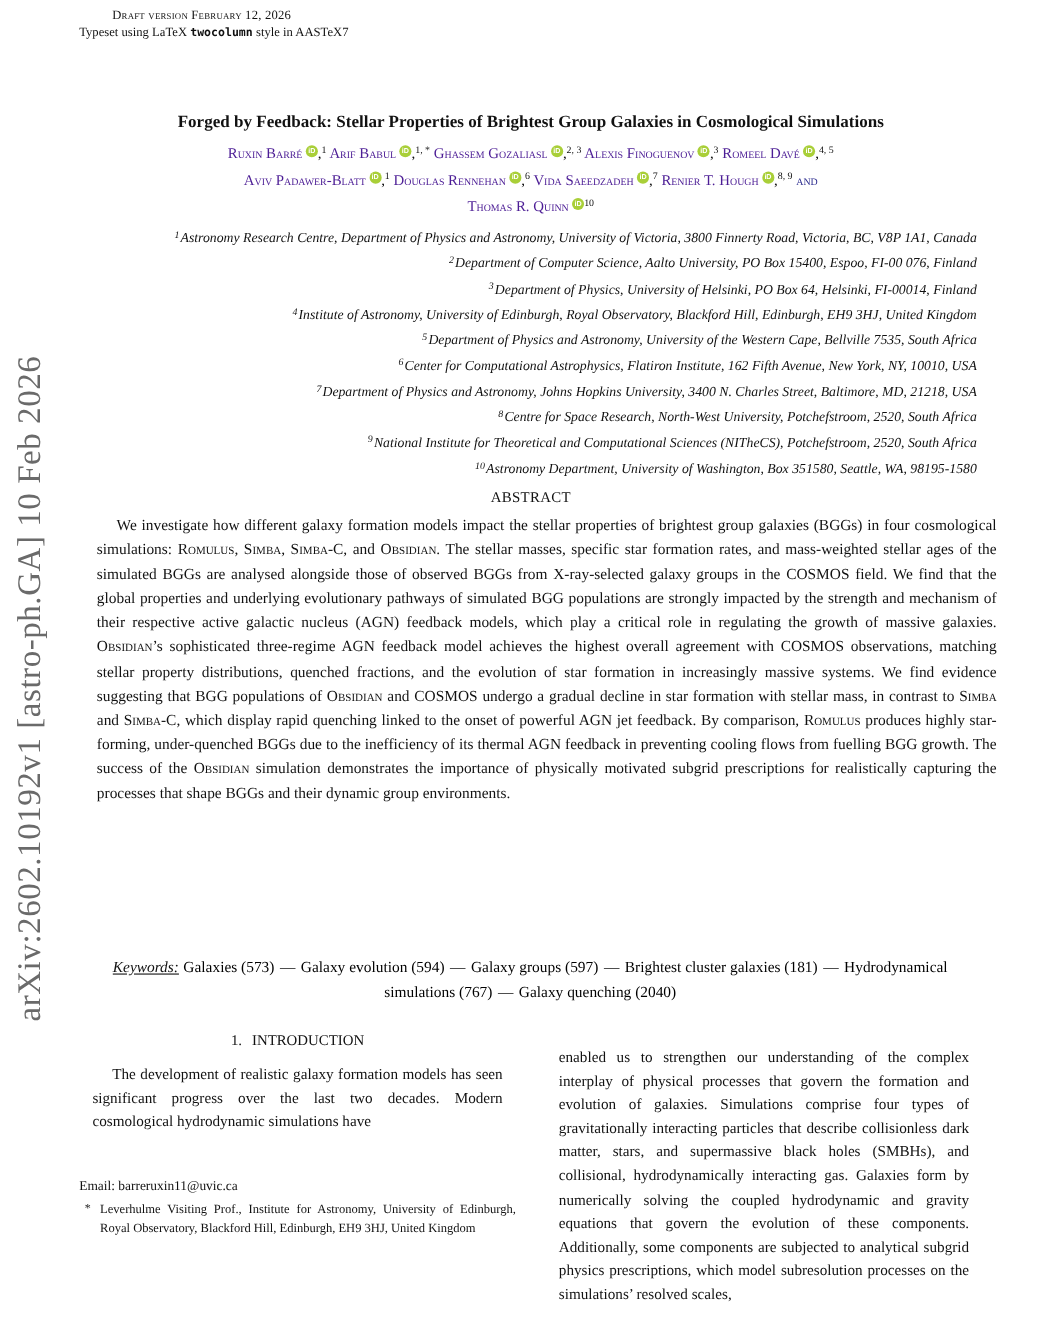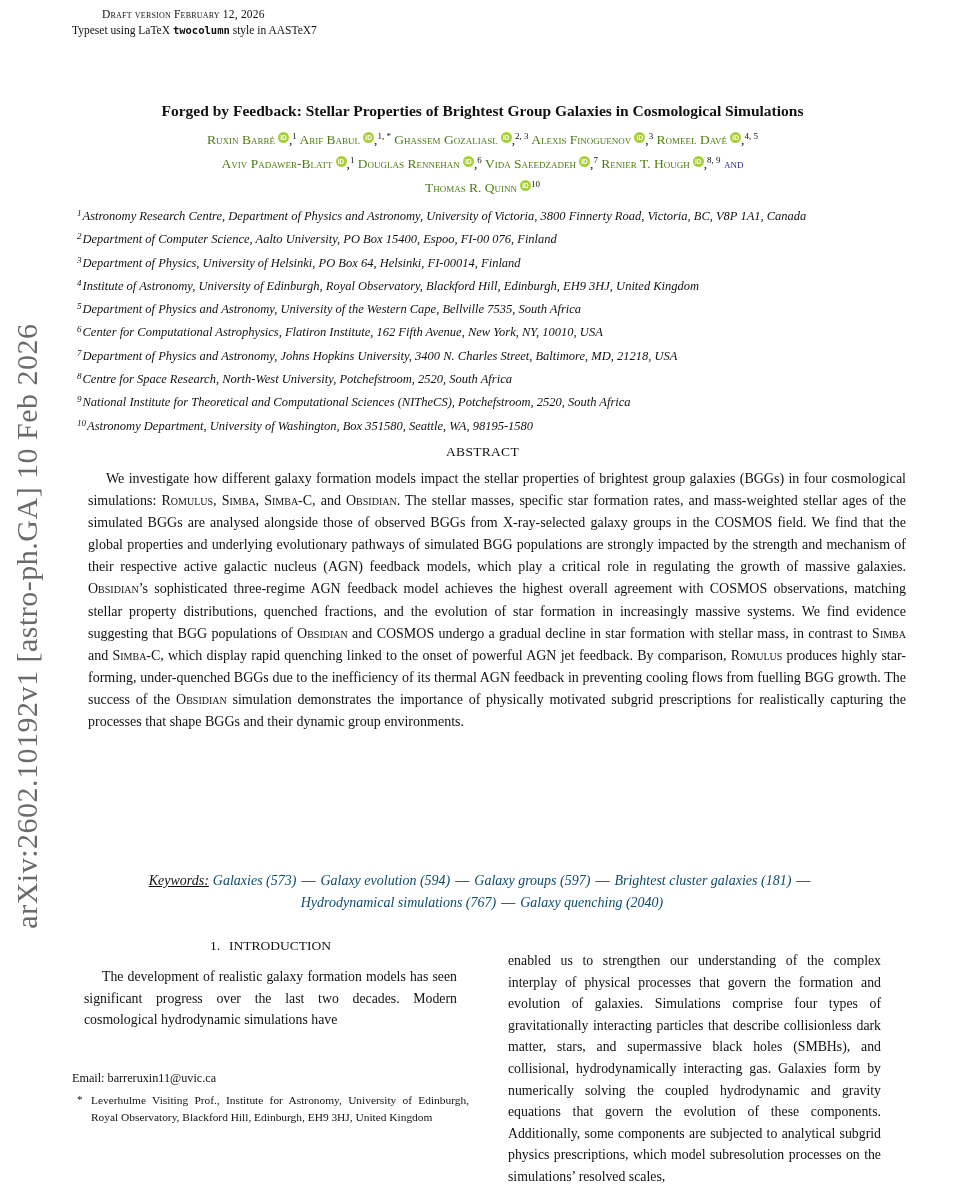--- a/index.html
+++ b/index.html
@@ -27,7 +27,7 @@
   
   .authors{position:absolute;left:0;top:126px;width:965px;text-align:center;}
   .authors-line{font-variant:small-caps;font-size:13.5px;line-height:21px;white-space:nowrap;}
-  .author-name{color:#4d7c0f;}
+  .author-name{color:#4c1d95;}
   .author-and{color:#2d2d8f;}
   .orcid-icon{
     display:inline-block;width:11px;height:11px;border-radius:50%;

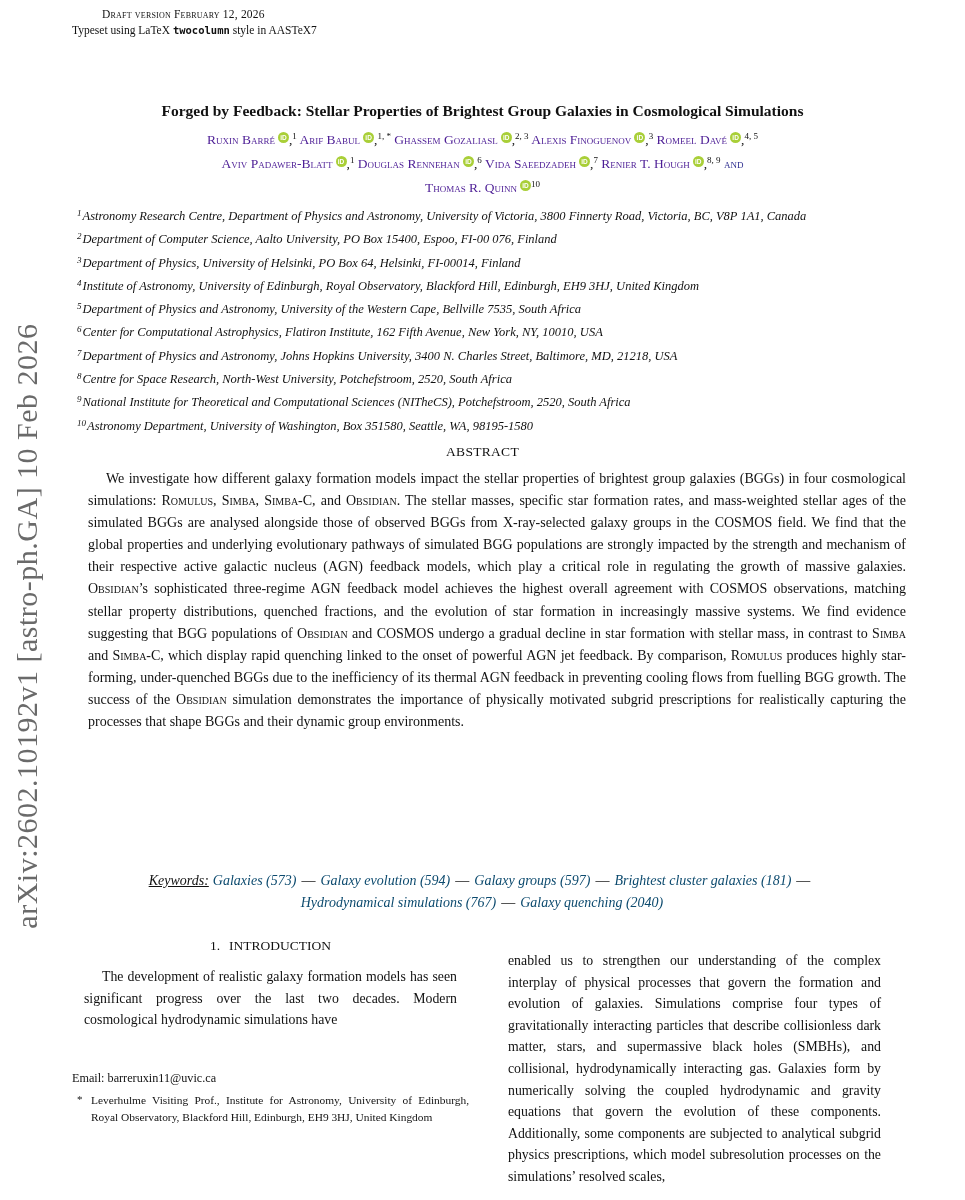--- a/index.html
+++ b/index.html
@@ -42,7 +42,7 @@
   .author-sup{font-size:9px;vertical-align:5px;color:#111;font-variant:normal;letter-spacing:0;}
   
   .affiliations{position:absolute;left:77px;top:203px;width:811px;}
-  .affil{text-align:left;font-style:italic;font-size:12.5px;line-height:20.3px;}
+  .affil{text-align:right;font-style:italic;font-size:12.5px;line-height:20.3px;}
   .affil sup{font-size:9px;vertical-align:4px;margin-right:1px;}
   
   .abstract-heading{position:absolute;left:0;top:444px;width:965px;text-align:center;font-size:13.5px;letter-spacing:0.3px;}

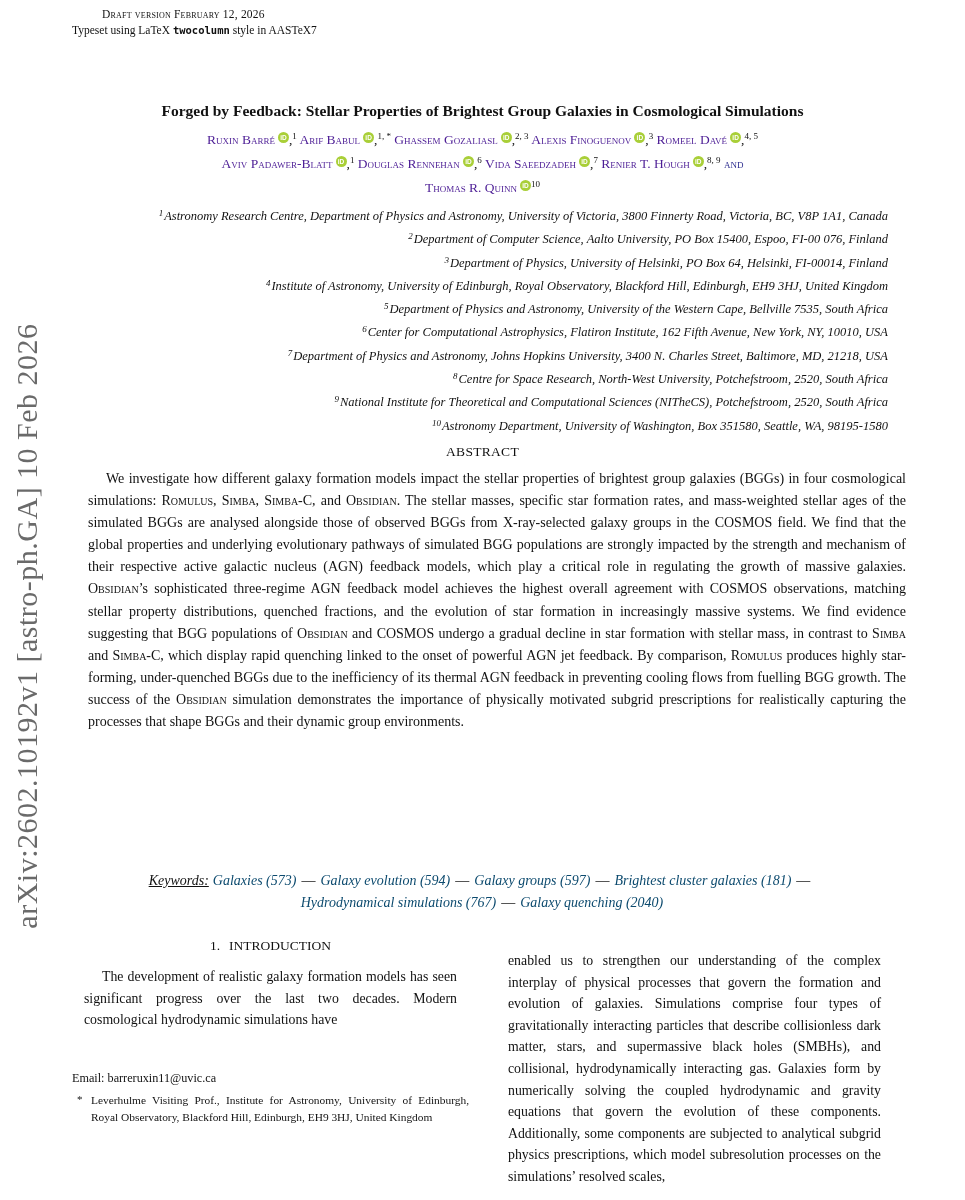--- a/index.html
+++ b/index.html
@@ -57,7 +57,7 @@
     font-size:14px;line-height:22px;
   }
   .kw-label{font-style:italic;margin-right:4px;text-decoration:underline;}
-  .kw{color:#0c4a6e;text-decoration:none;cursor:pointer;font-style:italic;}
+  .kw{color:#000000;text-decoration:none;cursor:pointer;}
   .kw-sep{color:#111;margin:0 5px;}
   
   .col-left{position:absolute;left:72px;top:938px;width:397px;}

